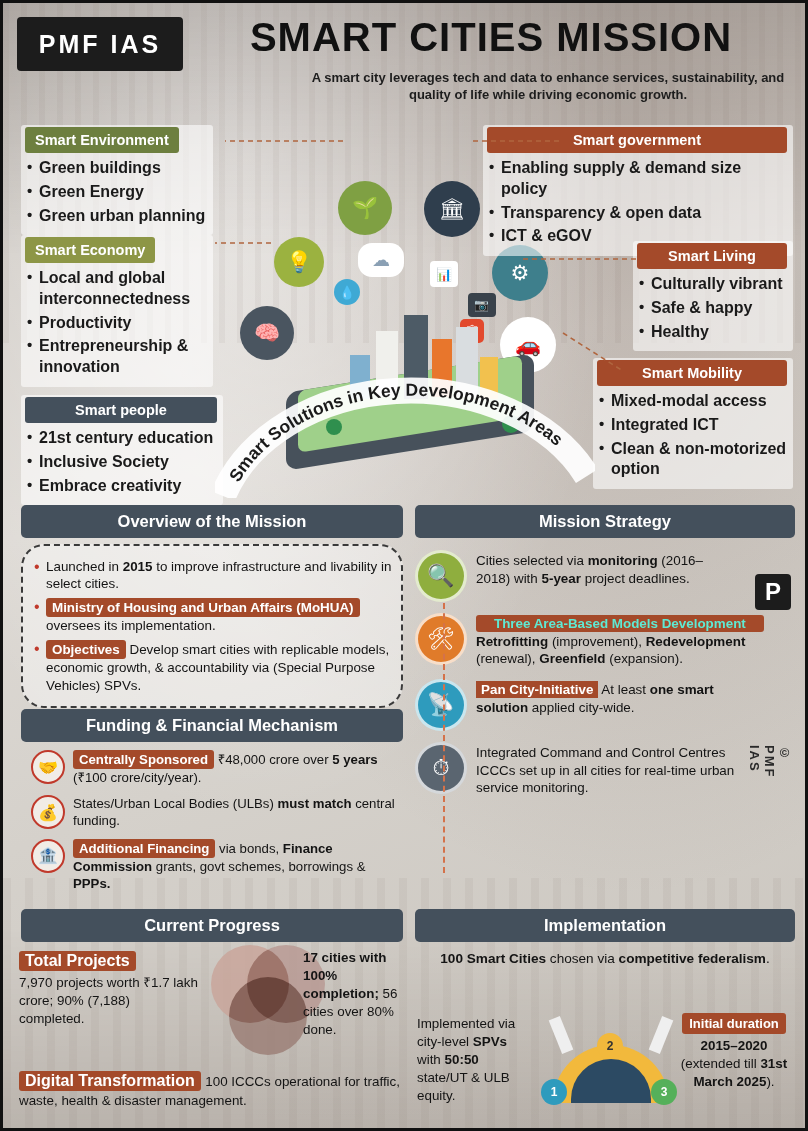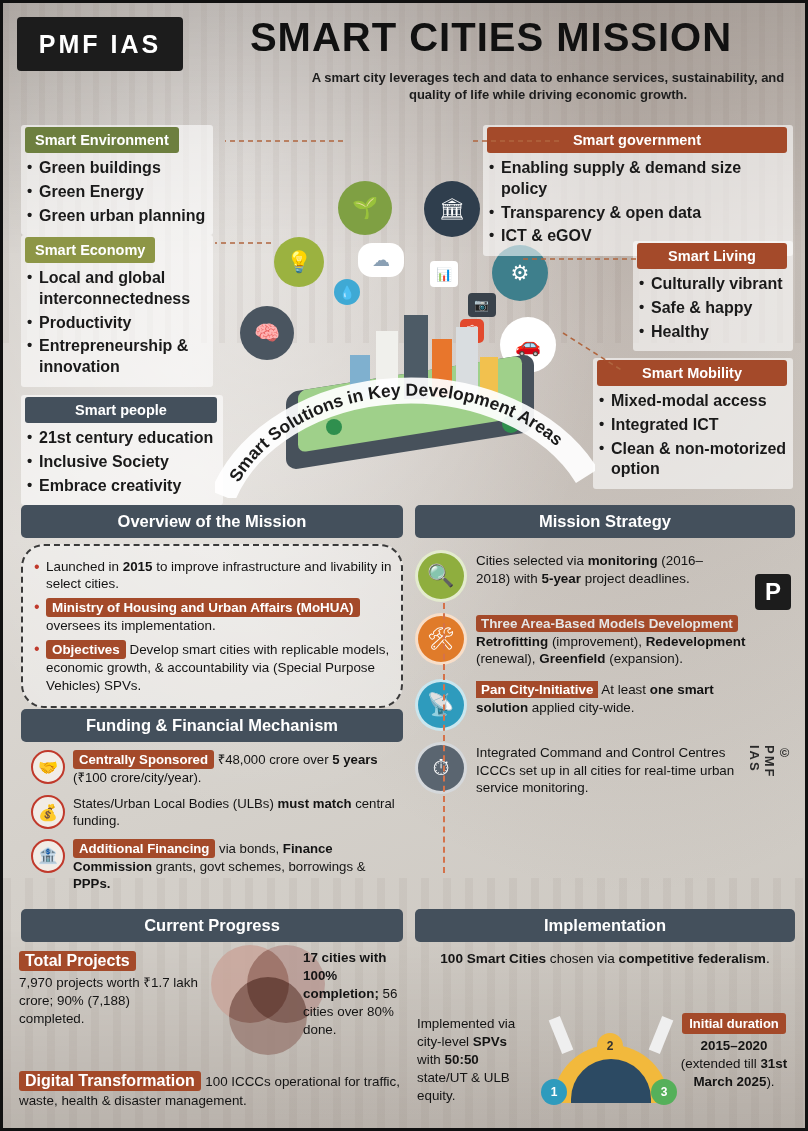--- a/index.html
+++ b/index.html
@@ -306,7 +306,7 @@
       </div>
       <div class="miss-row">
         <div class="miss-ico" style="background:#e07b2a;">🛠</div>
-        <div class="miss-txt" style="width:310px;"><b style="background:#a44a2a;color:#e5e5e5;padding:1px 5px;border-radius:3px">Three Area-Based Models Development</b><br><b>Retrofitting</b> (improvement), <b>Redevelopment</b> (renewal), <b>Greenfield</b> (expansion).</div>
+        <div class="miss-txt" style="width:310px;"><b style="background:#a44a2a;color:#5eead4;padding:1px 18px;border-radius:3px">Three Area-Based Models Development</b><br><b>Retrofitting</b> (improvement), <b>Redevelopment</b> (renewal), <b>Greenfield</b> (expansion).</div>
       </div>
       <div class="miss-row">
         <div class="miss-ico" style="background:#2e9bbd;">📡</div>

